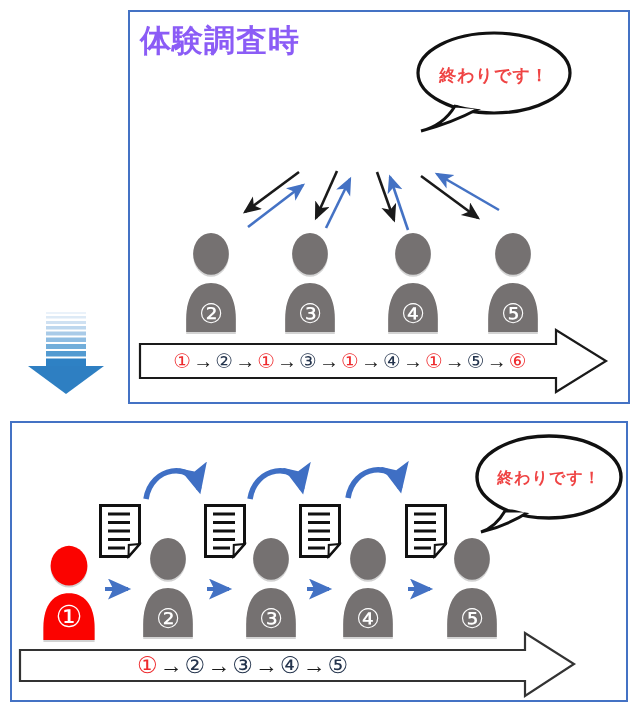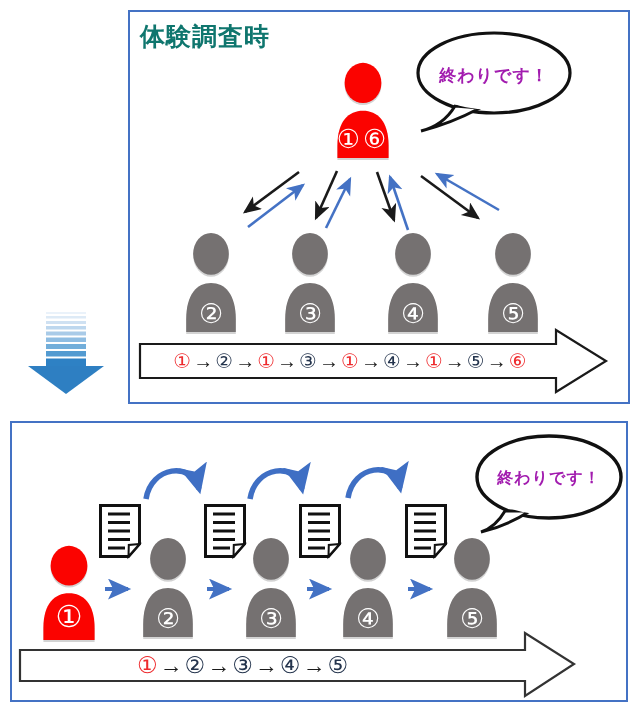--- a/index.html
+++ b/index.html
@@ -12,7 +12,7 @@
     position:absolute; border:2px solid #4472c4; background:#ffffff; box-sizing:border-box;
   }
   .panel-title {
-    position:absolute; font-size:25px; font-weight:bold; color:#0f766e; letter-spacing:1px;
+    position:absolute; font-size:31px; font-weight:bold; color:#8b5cf6; letter-spacing:1px;
   }
   .person { position:absolute; }
   .person svg.figure { width:100%; height:100%; display:block;

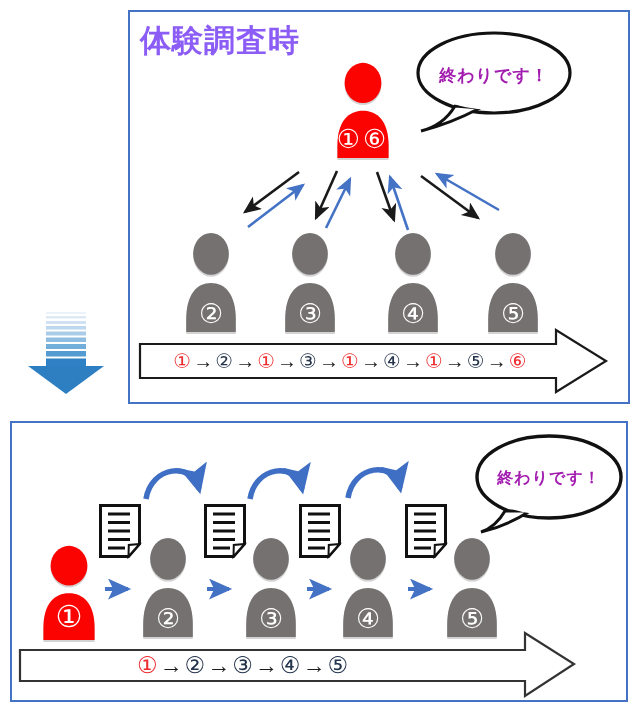--- a/index.html
+++ b/index.html
@@ -26,7 +26,7 @@
   .person .num.duo { font-size:26px; letter-spacing:3px; bottom:6px; }
   .person .num.big { font-size:30px; bottom:8px; }
   .bubble-text {
-    position:absolute; text-align:center; font-weight:bold; color:#a21caf;
+    position:absolute; text-align:center; font-weight:bold; color:#ef4444;
     font-family:Liberation Serif, serif; letter-spacing:1px;
   }
   .seq {

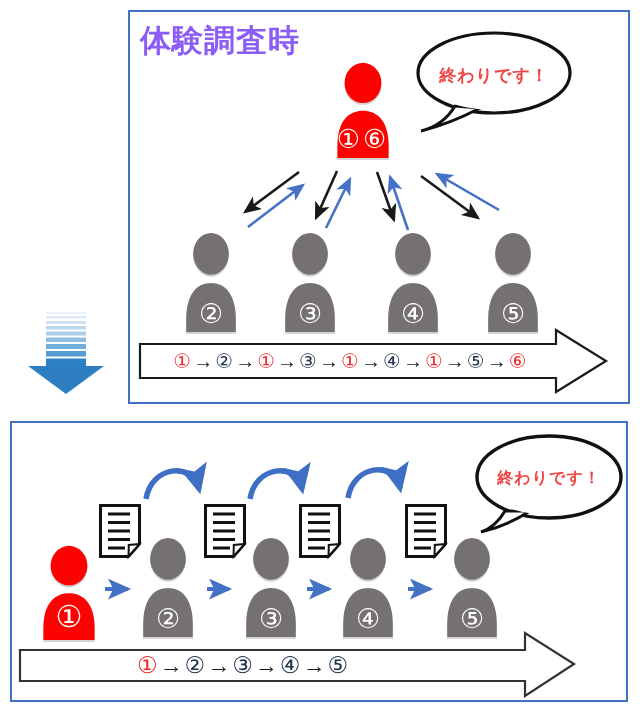--- a/index.html
+++ b/index.html
@@ -68,13 +68,6 @@
     </g>
   </svg>
 
-  <div class="person red" style="left:331px; top:62px; width:64px; height:96px;">
-    <svg class="figure" viewBox="0 0 80 110" preserveAspectRatio="none">
-      <circle cx="40" cy="24" r="23" fill="currentColor"></circle>
-      <path d="M8,110 L8,96 C8,68 22,56 40,56 C58,56 72,68 72,96 L72,110 Z" fill="currentColor"></path>
-    </svg>
-    <span class="num duo">①⑥</span>
-  </div>
 
   <svg class="overlay" style="left:400px; top:22px; width:195px; height:115px;" viewBox="400 22 195 115">
     <ellipse cx="494" cy="73" rx="76" ry="40" fill="#ffffff" stroke="#111111" stroke-width="3.2"></ellipse>

